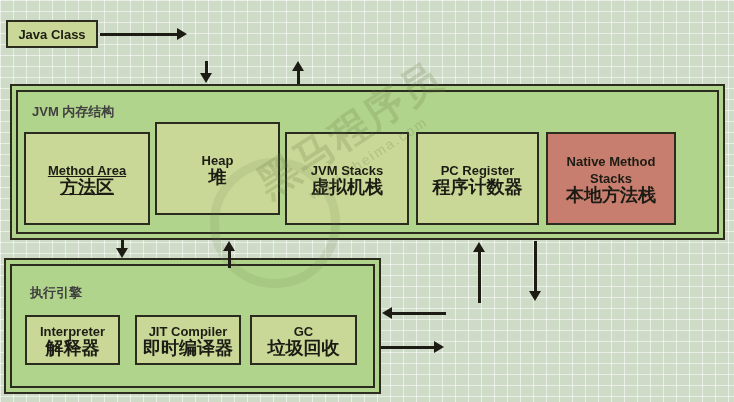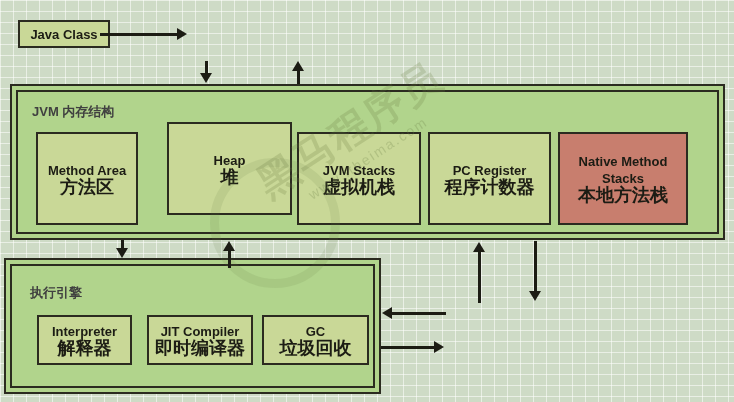--- a/index.html
+++ b/index.html
@@ -24,7 +24,6 @@
     text-align:center;
     color:#1c1c14;
     z-index:3;
-    margin-left:12px;
   }
   .node .en{font-weight:bold;font-size:13px;line-height:17px;}
   .node .zh{font-weight:bold;font-size:18px;line-height:17px;}

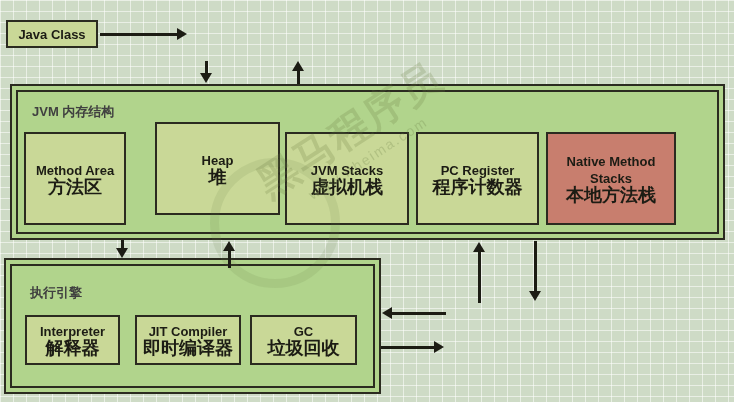--- a/index.html
+++ b/index.html
@@ -107,7 +107,7 @@
     <div class="inner-frame"></div>
     <div class="container-title" style="left:20px;top:17px;">JVM 内存结构</div>
 
-    <div class="node" style="left:12px;top:46px;width:102px;height:93px;">
+    <div class="node" style="left:12px;top:46px;width:126px;height:93px;text-decoration:underline;">
       <div class="en">Method Area</div>
       <div class="zh">方法区</div>
     </div>

